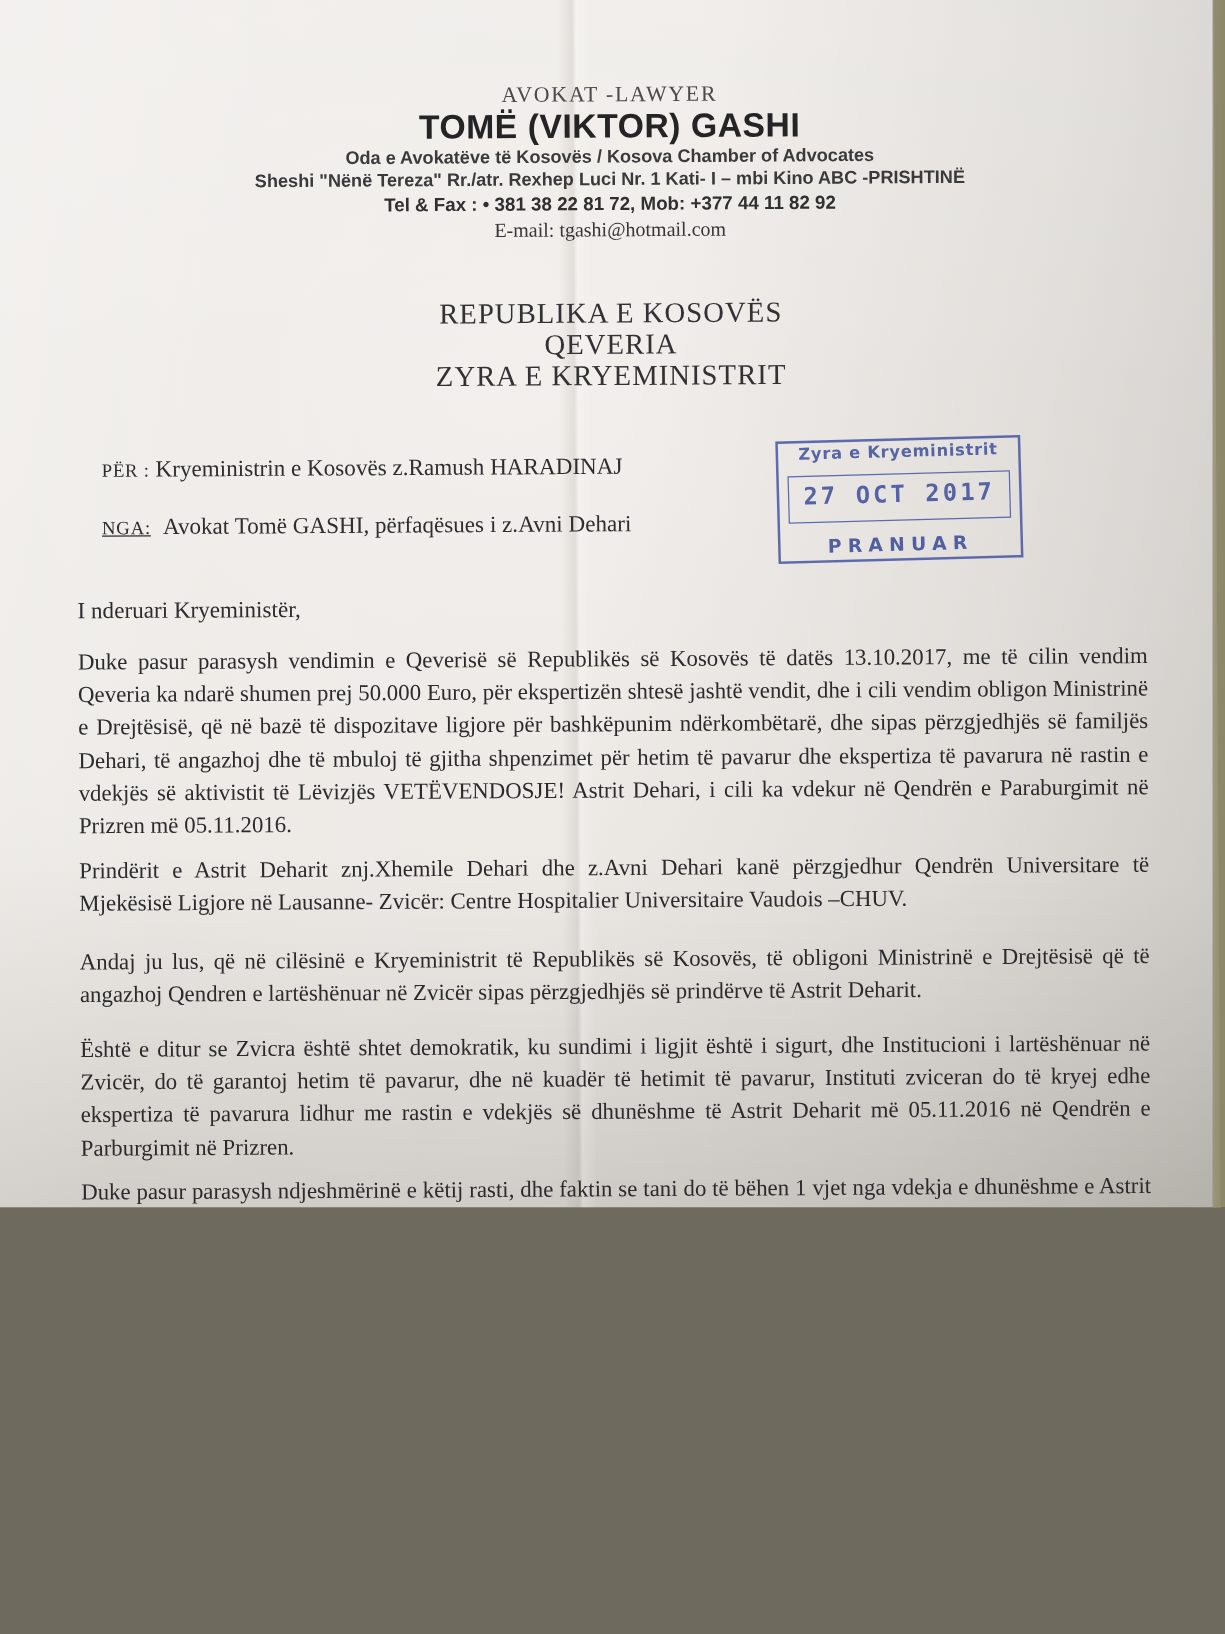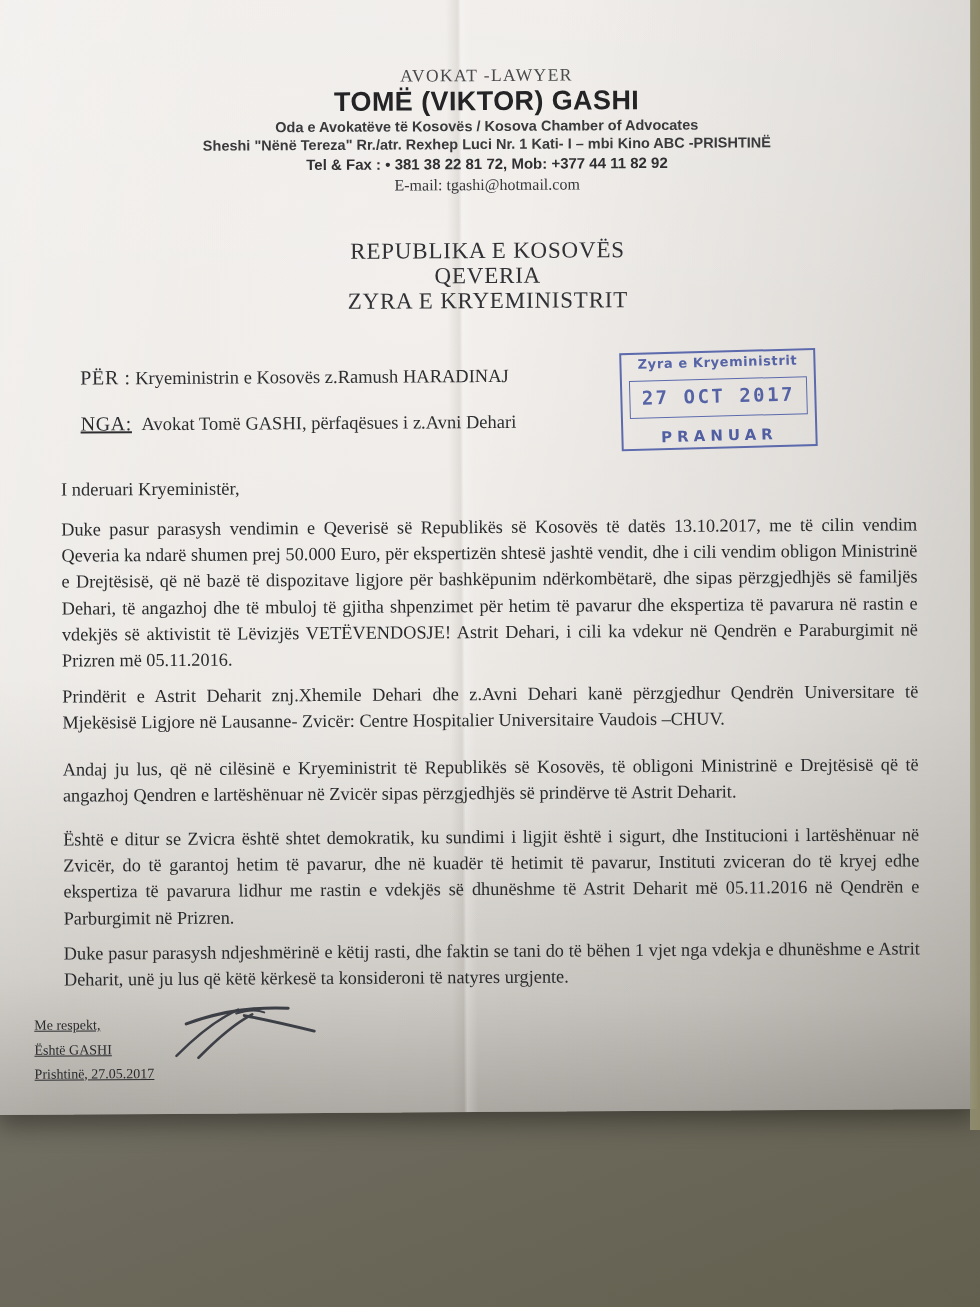--- a/index.html
+++ b/index.html
@@ -10,7 +10,7 @@
   #page {
     position: relative;
     width: 980px;
-    height: 1307px;
+    height: 966px;
     overflow: hidden;
     
     background: linear-gradient(160deg, #8c897c 0%, #7e7b6e 35%, #6f6c60 70%, #63604f 100%);

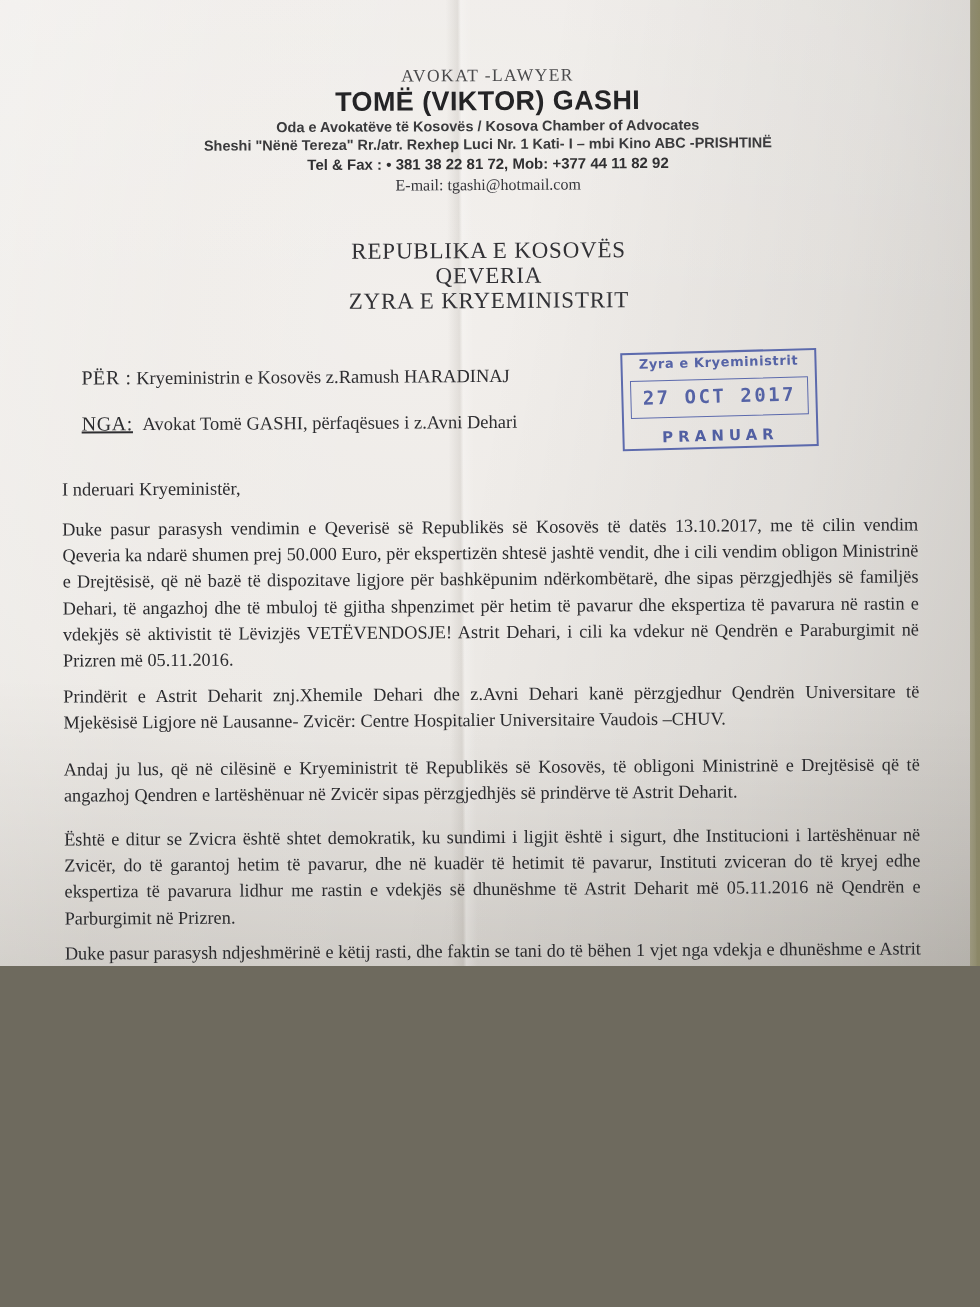--- a/index.html
+++ b/index.html
@@ -127,7 +127,7 @@
     color: #2e2e31;
   }
   .fieldline .lbl {
-    font-size: 20px;
+    font-size: 15px;
     letter-spacing: 0.6px;
     margin-top: 14px;
   }

